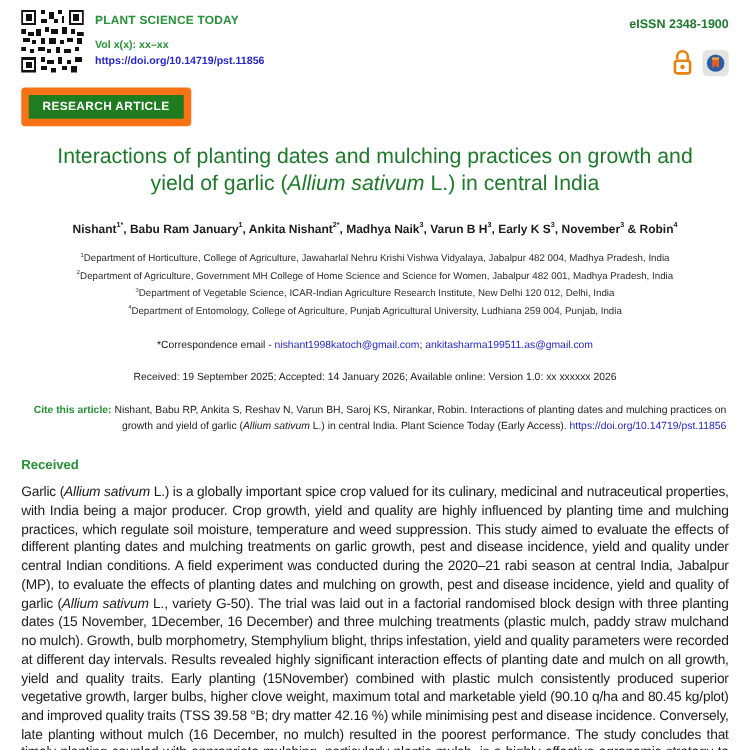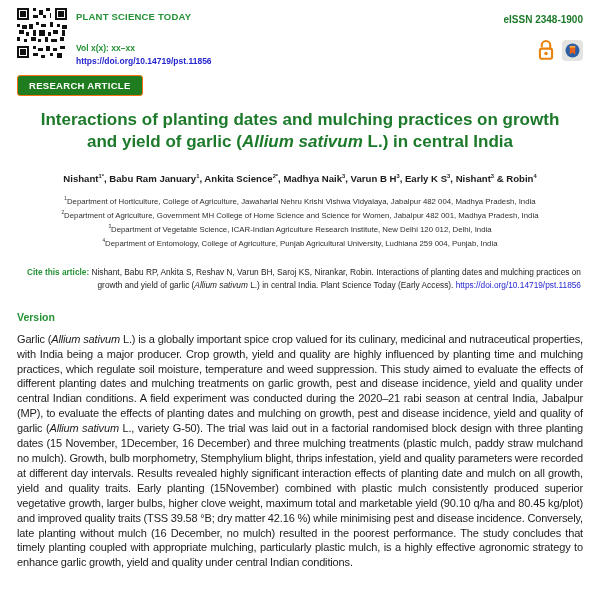--- a/index.html
+++ b/index.html
@@ -24,7 +24,7 @@
   .qr{width:50px;height:50px;flex:0 0 auto;}
   .jmeta{padding-top:3px;}
   .jname{color:var(--green);font-weight:bold;font-size:9.5px;letter-spacing:.2px;}
-  .jvol{color:var(--green);font-weight:bold;font-size:8.5px;margin-top:21px;}
+  .jvol{color:var(--green);font-weight:bold;font-size:8.5px;margin-top:8px;}
   .jdoi{color:var(--blue);font-weight:bold;font-size:8.5px;margin-top:3px;cursor:pointer;}
   .hdr-right{display:flex;flex-direction:column;align-items:flex-end;padding-top:6px;}
   .eissn{color:var(--green-dark);font-weight:bold;font-size:10px;padding-left:48px;}

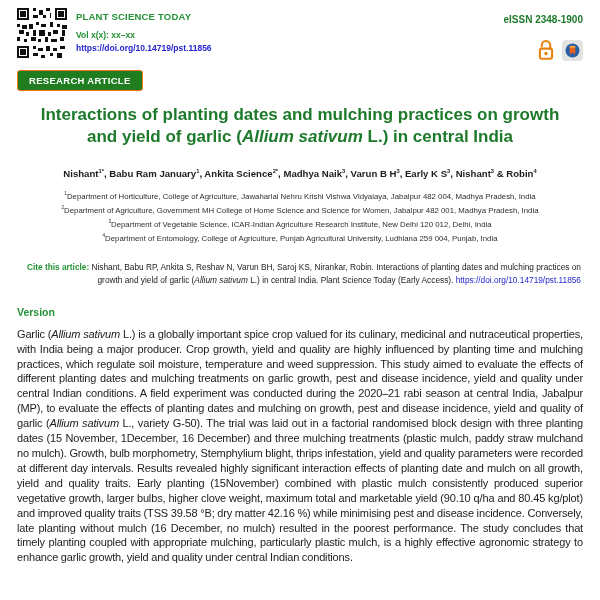--- a/index.html
+++ b/index.html
@@ -34,7 +34,7 @@
 
   
   .badge{display:inline-block;margin-top:9px;background:var(--badge);
-    border:1px solid #f97316;border-radius:3px;color:#fff;font-weight:bold;
+    border:6px solid #f97316;border-radius:3px;color:#fff;font-weight:bold;
     font-size:9.5px;padding:4px 11px;letter-spacing:.3px;}
 
   

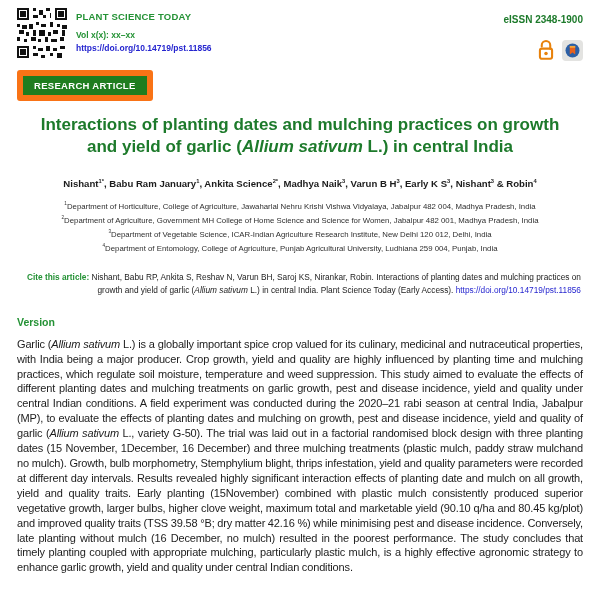--- a/index.html
+++ b/index.html
@@ -39,7 +39,7 @@
 
   
   .title{margin:13px auto 0;max-width:545px;text-align:center;
-    color:var(--green-dark);font-weight:bold;font-size:17px;line-height:1.32;}
+    color:var(--green-dark);font-weight:normal;font-size:17px;line-height:1.32;}
   .title .i{font-style:italic;}
   .authors{margin-top:19px;text-align:center;font-weight:bold;font-size:9.6px;}
   sup{font-size:.6em;vertical-align:super;line-height:0;}

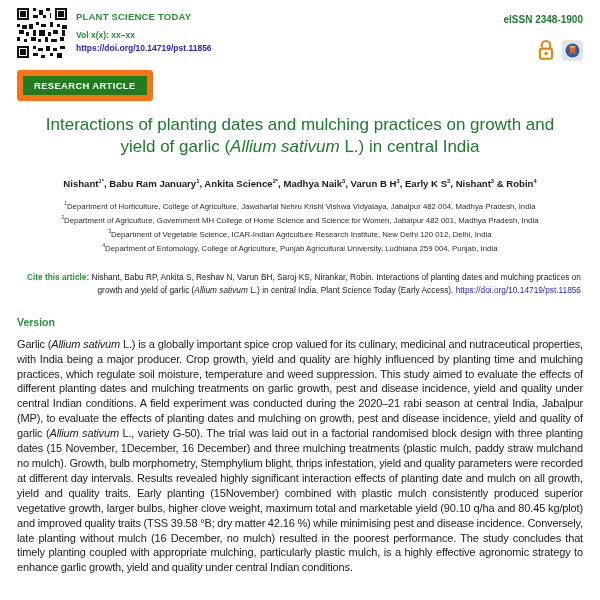--- a/index.html
+++ b/index.html
@@ -152,7 +152,7 @@
   <h1 class="title"><span>Interactions of planting dates and mulching practices on growth and yield of garlic (</span><span class="i">Allium sativum</span><span> L.) in central India</span></h1>
 
   
-  <div class="authors"><span>Nishant</span><sup>1*</sup><span>, Babu Ram January</span><sup>1</sup><span>, Ankita Science</span><sup>2*</sup><span>, Madhya Naik</span><sup>3</sup><span>, Varun B H</span><sup>3</sup><span>, Early K S</span><sup>3</sup><span>, Nishant</span><sup>3</sup><span> &amp; Robin</span><sup>4</sup></div>
+  <div class="authors"><span>Nishant</span><sup>1*</sup><span>, Babu Ram January</span><sup>1</sup><span>, Ankita Nishant</span><sup>2*</sup><span>, Madhya Naik</span><sup>3</sup><span>, Varun B H</span><sup>3</sup><span>, Early K S</span><sup>3</sup><span>, Nishant</span><sup>3</sup><span> &amp; Robin</span><sup>4</sup></div>
 
   
   <div class="affils">

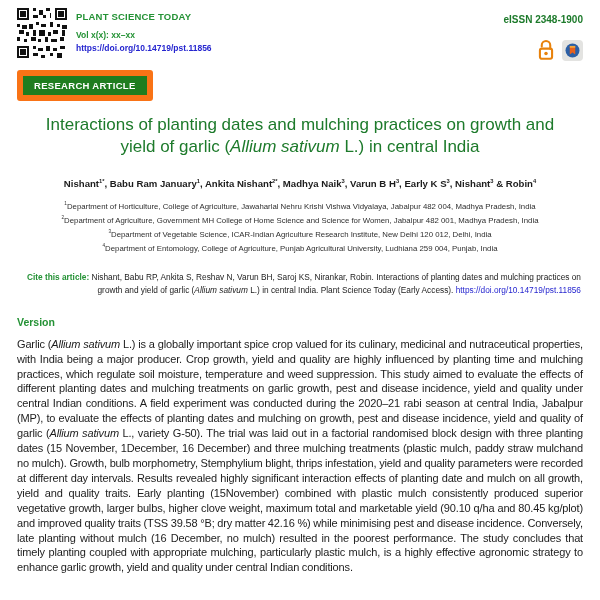--- a/index.html
+++ b/index.html
@@ -152,7 +152,7 @@
   <h1 class="title"><span>Interactions of planting dates and mulching practices on growth and yield of garlic (</span><span class="i">Allium sativum</span><span> L.) in central India</span></h1>
 
   
-  <div class="authors"><span>Nishant</span><sup>1*</sup><span>, Babu Ram January</span><sup>1</sup><span>, Ankita Nishant</span><sup>2*</sup><span>, Madhya Naik</span><sup>3</sup><span>, Varun B H</span><sup>3</sup><span>, Early K S</span><sup>3</sup><span>, Nishant</span><sup>3</sup><span> &amp; Robin</span><sup>4</sup></div>
+  <div class="authors"><span>Nishant</span><sup>1*</sup><span>, Babu Ram January</span><sup>1</sup><span>, Ankita Nishant</span><sup>2*</sup><span>, Madhya Naik</span><sup>3</sup><span>, Varun B H</span><sup>3</sup><span>, Early K S</span><sup>3</sup><span>, November</span><sup>3</sup><span> &amp; Robin</span><sup>4</sup></div>
 
   
   <div class="affils">

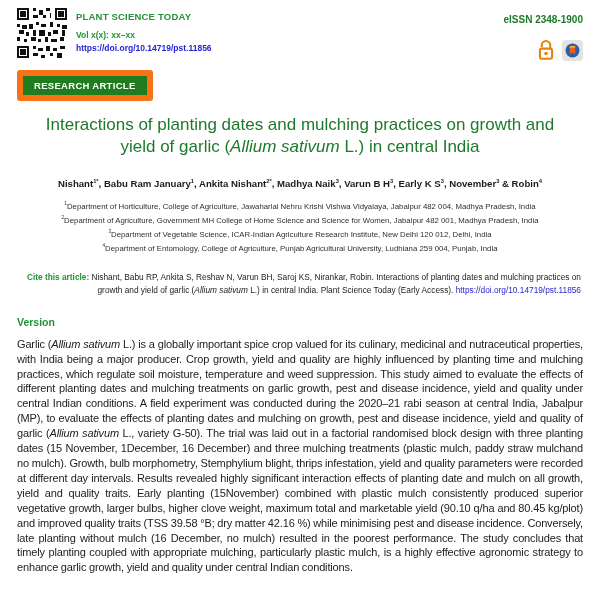--- a/index.html
+++ b/index.html
@@ -163,6 +163,7 @@
   </div>
 
   
+  <div class="corr"><span>*Correspondence email - </span><span class="blue link">nishant1998katoch@gmail.com</span><span>; </span><span class="blue link">ankitasharma199511.as@gmail.com</span></div>
 
   
 

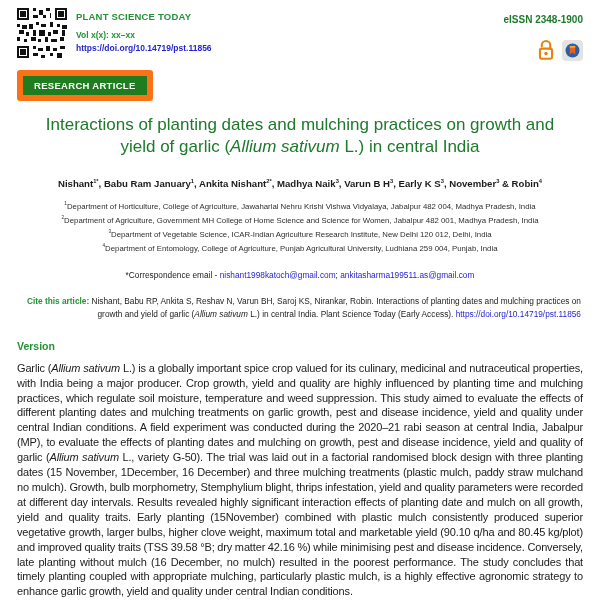--- a/index.html
+++ b/index.html
@@ -166,6 +166,7 @@
   <div class="corr"><span>*Correspondence email - </span><span class="blue link">nishant1998katoch@gmail.com</span><span>; </span><span class="blue link">ankitasharma199511.as@gmail.com</span></div>
 
   
+  <div class="dates">Received: 19 September 2025; Accepted: 14 January 2026; Available online: Version 1.0: xx xxxxxx 2026</div>
 
   
   <div class="cite"><span class="green">Cite this article: </span><span>Nishant, Babu RP, Ankita S, Reshav N, Varun BH, Saroj KS, Nirankar, Robin. Interactions of planting dates and mulching practices on growth and yield of garlic (</span><span class="i">Allium sativum</span><span> L.) in central India. Plant Science Today (Early Access). </span><span class="blue link">https://doi.org/10.14719/pst.11856</span></div>

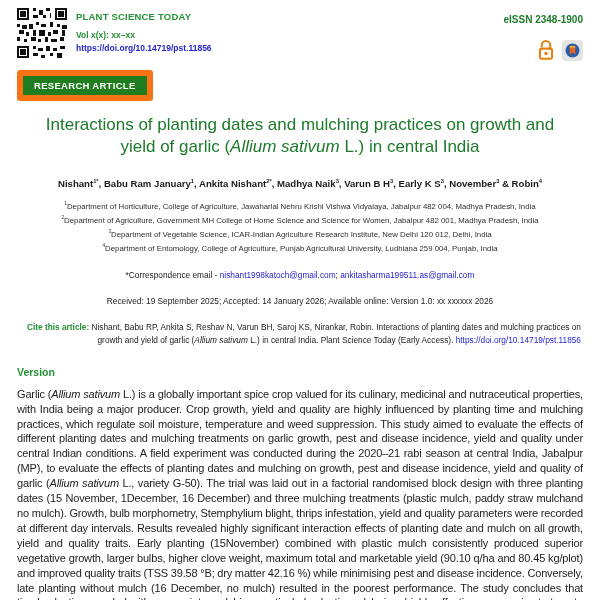--- a/index.html
+++ b/index.html
@@ -172,7 +172,7 @@
   <div class="cite"><span class="green">Cite this article: </span><span>Nishant, Babu RP, Ankita S, Reshav N, Varun BH, Saroj KS, Nirankar, Robin. Interactions of planting dates and mulching practices on growth and yield of garlic (</span><span class="i">Allium sativum</span><span> L.) in central India. Plant Science Today (Early Access). </span><span class="blue link">https://doi.org/10.14719/pst.11856</span></div>
 
   
-  <div class="abs-head">Version</div>
+  <div class="abs-head">Received</div>
   <div class="abs-body"><span>Garlic (</span><span class="i">Allium sativum</span><span> L.) is a globally important spice crop valued for its culinary, medicinal and nutraceutical properties, with India being a major producer. Crop growth, yield and quality are highly influenced by planting time and mulching practices, which regulate soil moisture, temperature and weed suppression. This study aimed to evaluate the effects of different planting dates and mulching treatments on garlic growth, pest and disease incidence, yield and quality under central Indian conditions. A field experiment was conducted during the 2020–21 rabi season at central India, Jabalpur (MP), to evaluate the effects of planting dates and mulching on growth, pest and disease incidence, yield and quality of garlic (</span><span class="i">Allium sativum</span><span> L., variety G-50). The trial was laid out in a factorial randomised block design with three planting dates (15 November, 1December, 16 December) and three mulching treatments (plastic mulch, paddy straw mulchand no mulch). Growth, bulb morphometry, Stemphylium blight, thrips infestation, yield and quality parameters were recorded at different day intervals. Results revealed highly significant interaction effects of planting date and mulch on all growth, yield and quality traits. Early planting (15November) combined with plastic mulch consistently produced superior vegetative growth, larger bulbs, higher clove weight, maximum total and marketable yield (90.10 q/ha and 80.45 kg/plot) and improved quality traits (TSS 39.58 °B; dry matter 42.16 %) while minimising pest and disease incidence. Conversely, late planting without mulch (16 December, no mulch) resulted in the poorest performance. The study concludes that timely planting coupled with appropriate mulching, particularly plastic mulch, is a highly effective agronomic strategy to enhance garlic growth, yield and quality under central Indian conditions.</span></div>
 
 </div>

